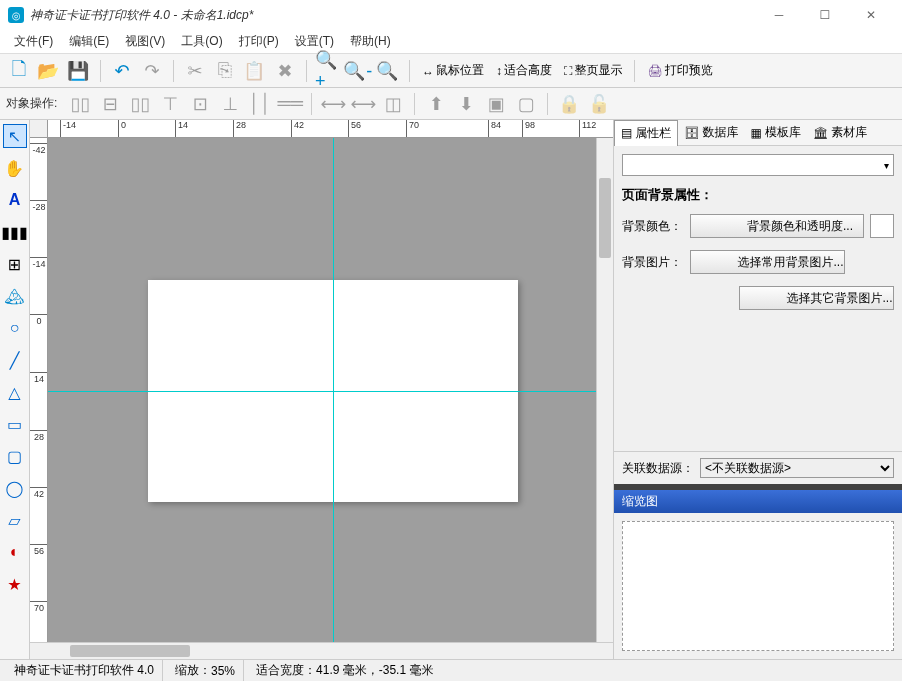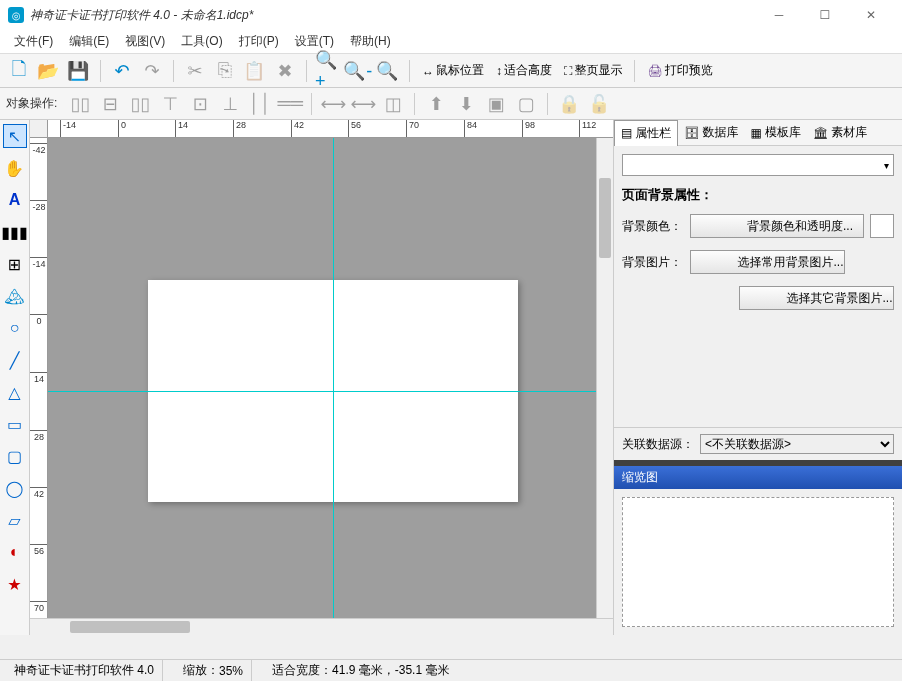--- a/index.html
+++ b/index.html
@@ -172,7 +172,7 @@
       <div class="ruler-tick-h" style="left:261px">42</div>
       <div class="ruler-tick-h" style="left:318px">56</div>
       <div class="ruler-tick-h" style="left:376px">70</div>
-      <div class="ruler-tick-h" style="left:434px">84</div>
+      <div class="ruler-tick-h" style="left:458px">84</div>
       <div class="ruler-tick-h" style="left:492px">98</div>
       <div class="ruler-tick-h" style="left:549px">112</div>
     </div>

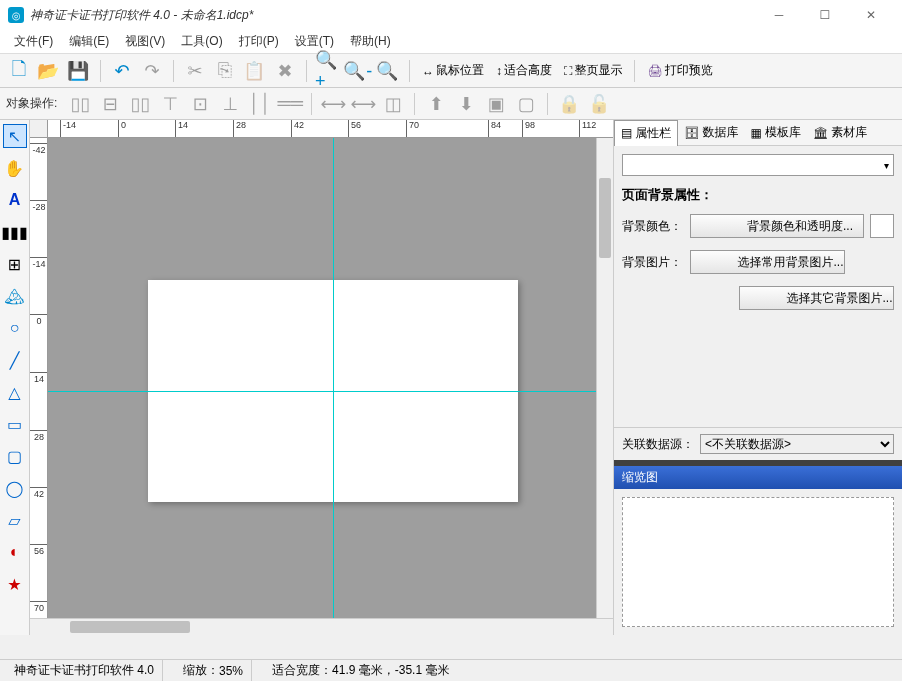--- a/index.html
+++ b/index.html
@@ -52,7 +52,7 @@
 .preview-section { border-top: 6px solid #404040; }
 .preview-header { background: linear-gradient(#3a6fd8,#2050b0); color: #fff; padding: 3px 8px; font-size: 12px; }
 .preview-body { height: 130px; margin: 8px; border: 1px dashed #999; background: #fff; }
-.statusbar { height: 22px; background: #f0f0f0; border-top: 1px solid #ccc; display: flex; align-items: center; padding: 0 6px; gap: 12px; font-size: 12px; margin-top: 24px; }
+.statusbar { height: 22px; background: #f0f0f0; border-top: 1px solid #ccc; display: flex; align-items: center; padding: 0 6px; gap: 4px; font-size: 12px; }
 .status-cell { padding: 0 8px; border-right: 1px solid #ccc; height: 100%; display: flex; align-items: center; }
 .scrollbar-v { width: 17px; background: #f0f0f0; border-left: 1px solid #ccc; position: relative; }
 .scroll-thumb-v { position: absolute; left: 2px; right: 2px; top: 40px; height: 80px; background: #c0c0c0; border-radius: 2px; }

